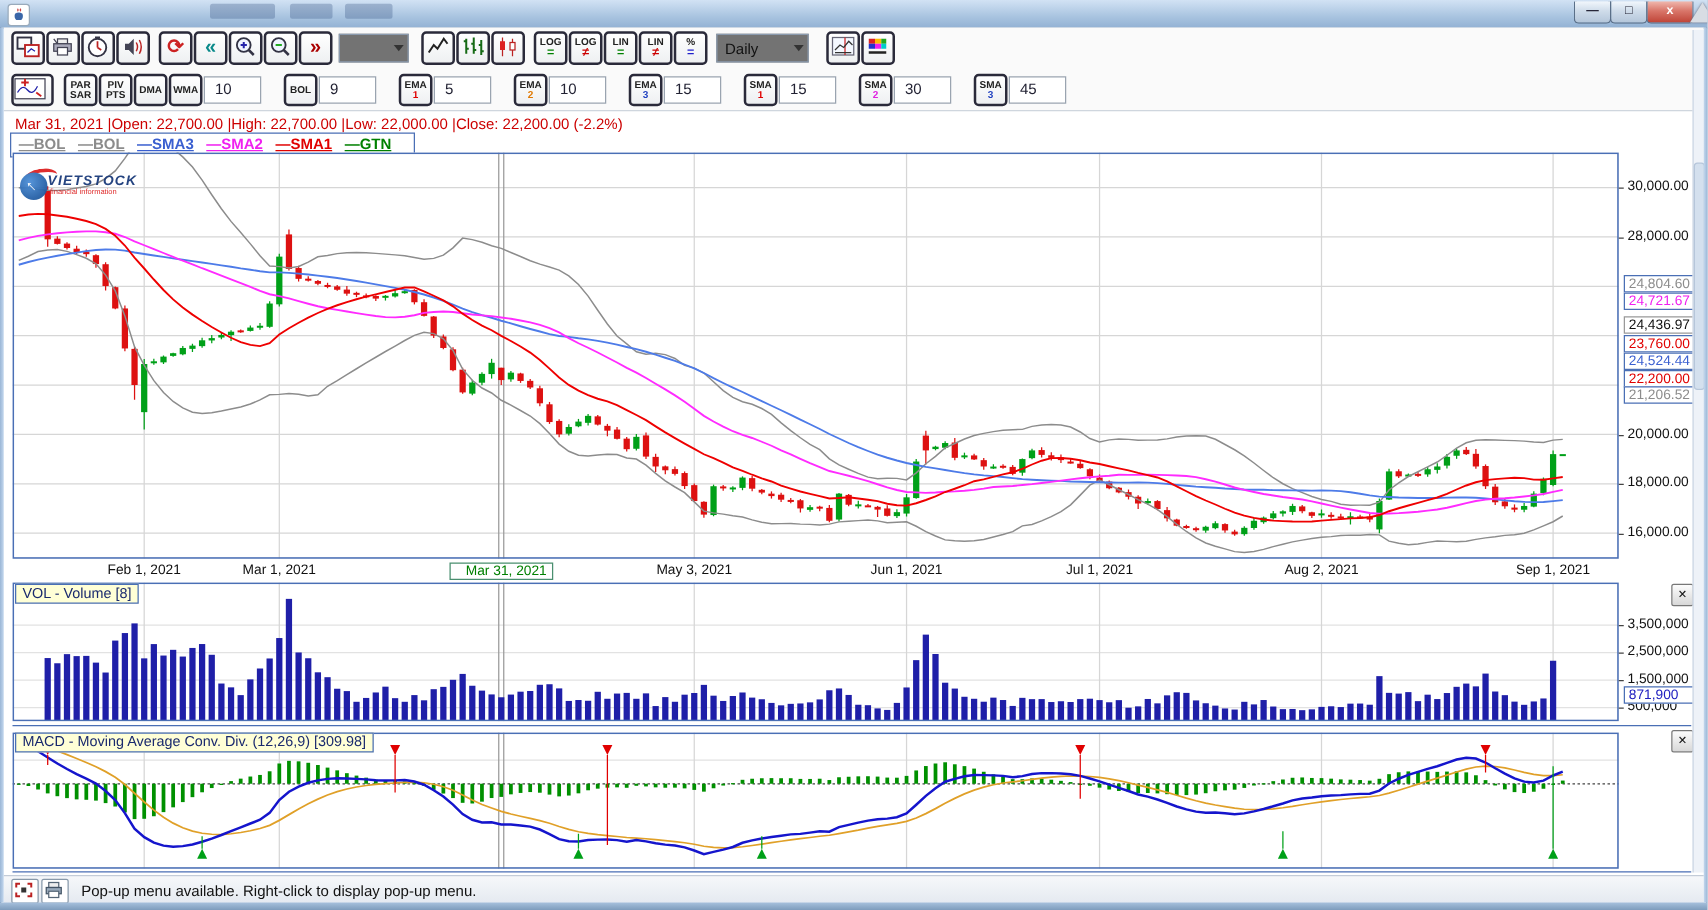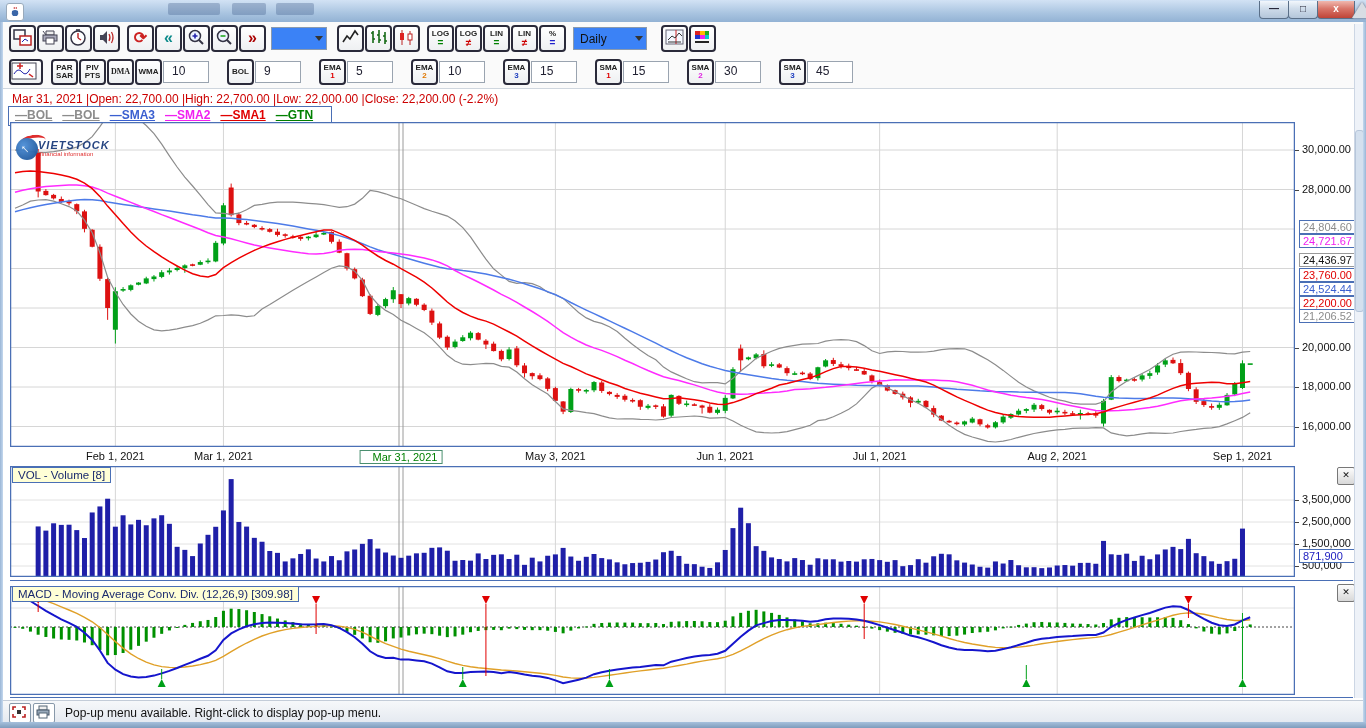--- a/index.html
+++ b/index.html
@@ -37,7 +37,7 @@
   .stack{display:flex;flex-direction:column;align-items:center;justify-content:center;height:100%;line-height:1;}
   .stack .t{font-size:8px;font-weight:bold;color:#222;}
   .stack .b{font-size:10px;font-weight:bold;}
-  .dropdown{position:absolute;top:5px;height:23px;background:#3b82f6;border:1px solid #8a9aae;box-sizing:border-box;}
+  .dropdown{position:absolute;top:5px;height:23px;background:#737373;border:1px solid #8a9aae;box-sizing:border-box;}
   .dropdown .val{position:absolute;left:6px;top:4px;font-size:12px;color:#111;}
   .dropdown .arr{position:absolute;right:3px;top:8px;width:0;height:0;
     border-left:4px solid transparent;border-right:4px solid transparent;border-top:5px solid #333;}

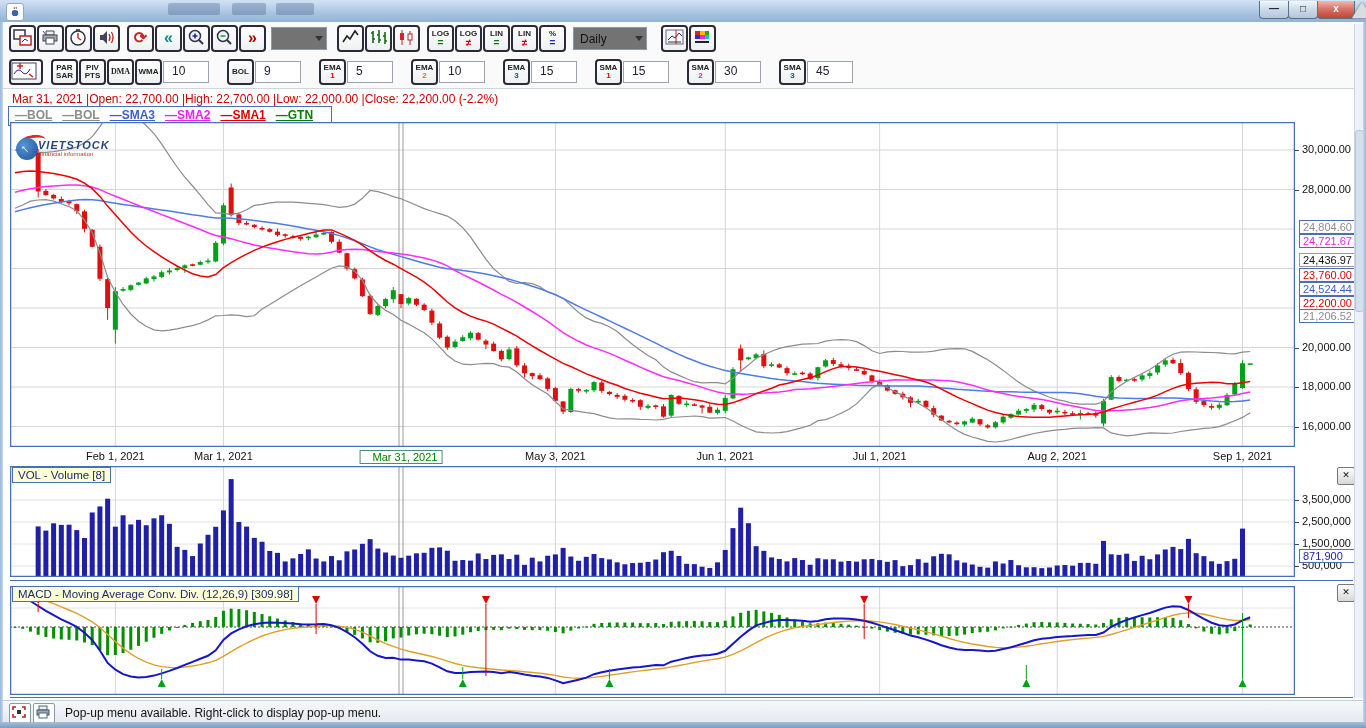--- a/index.html
+++ b/index.html
@@ -220,7 +220,7 @@
           <span class="t">PTS</span>
         </div>
       </div>
-      <div class="ibtn" style="left: 104px; font-family: Liberation Serif, serif;">
+      <div class="ibtn" style="left: 104px;">
         <div class="stack">
           <span class="t">DMA</span>
         </div>

